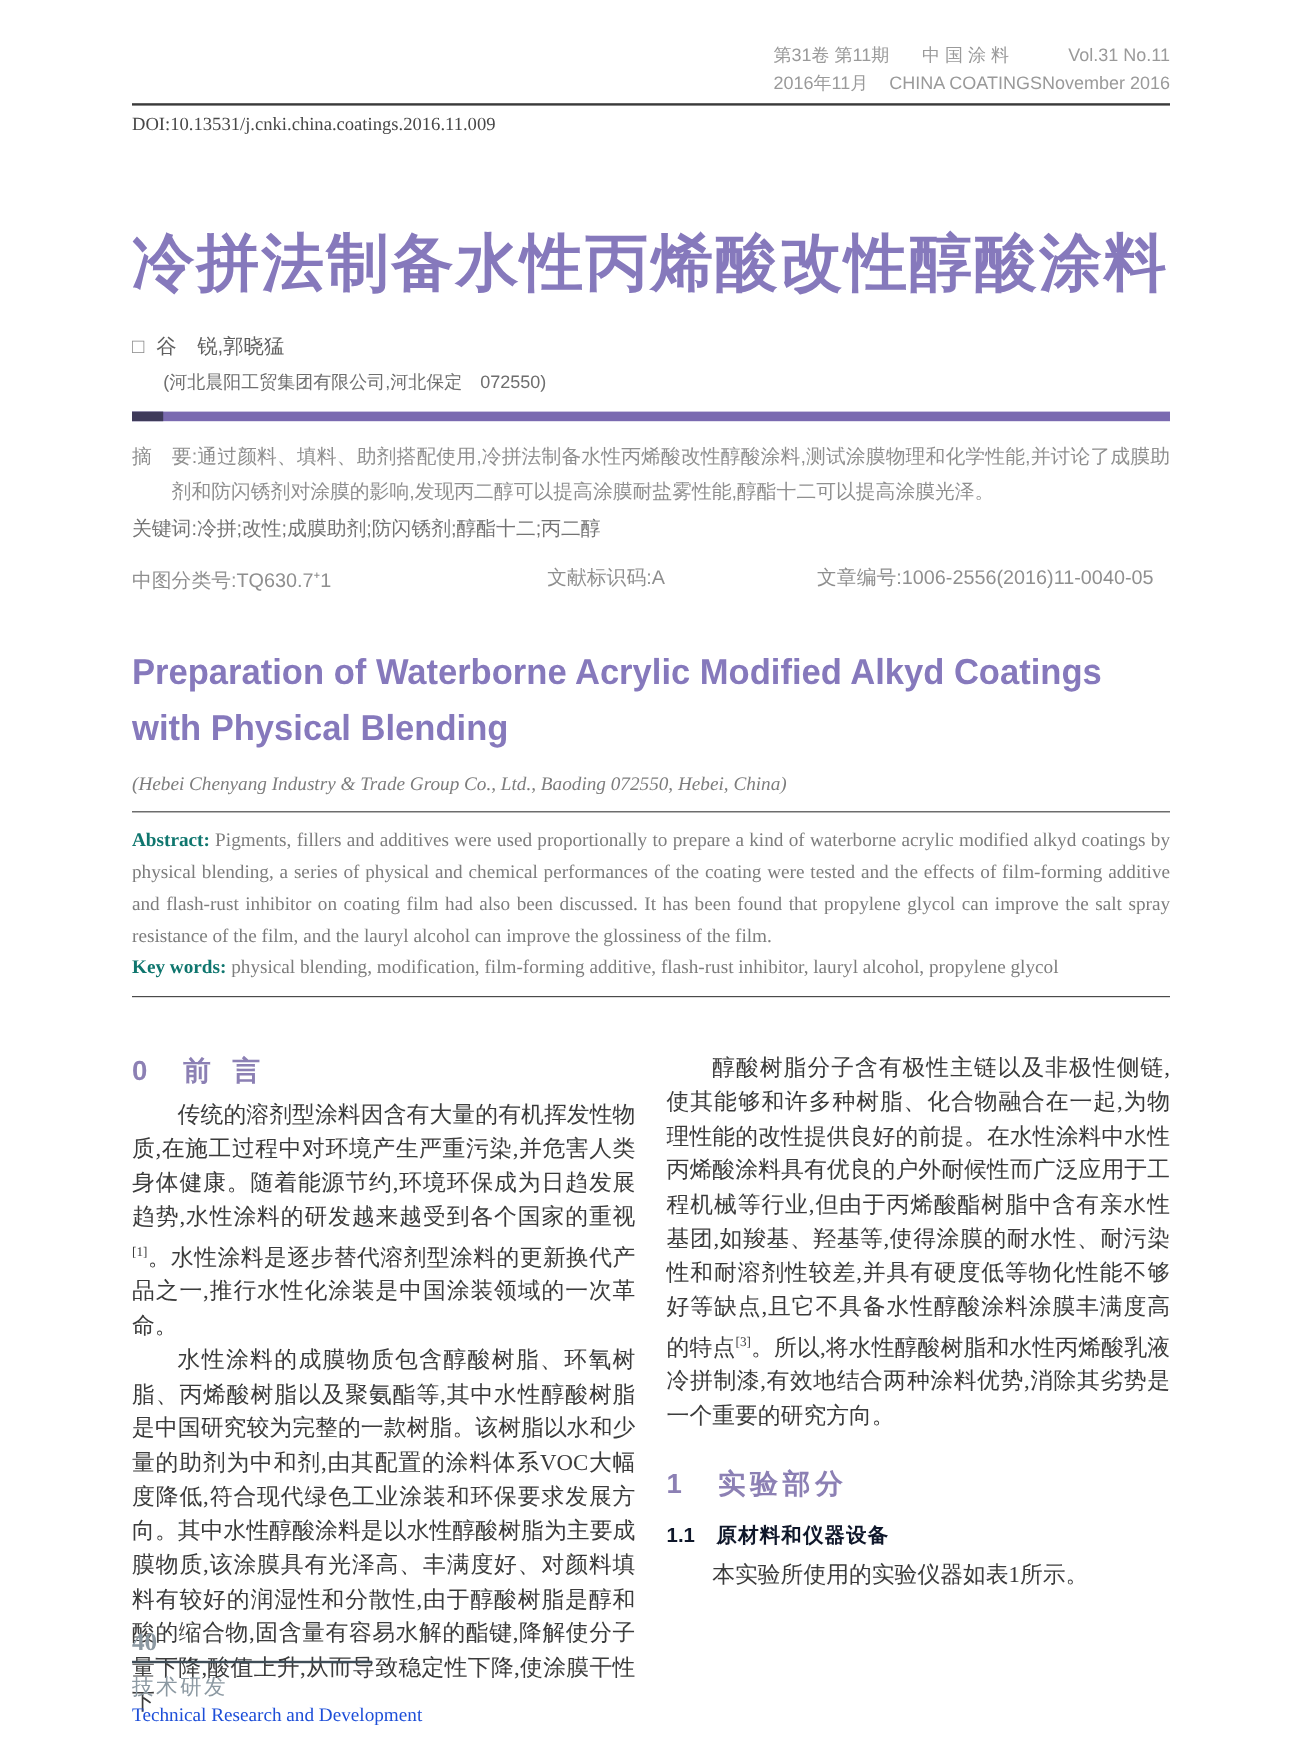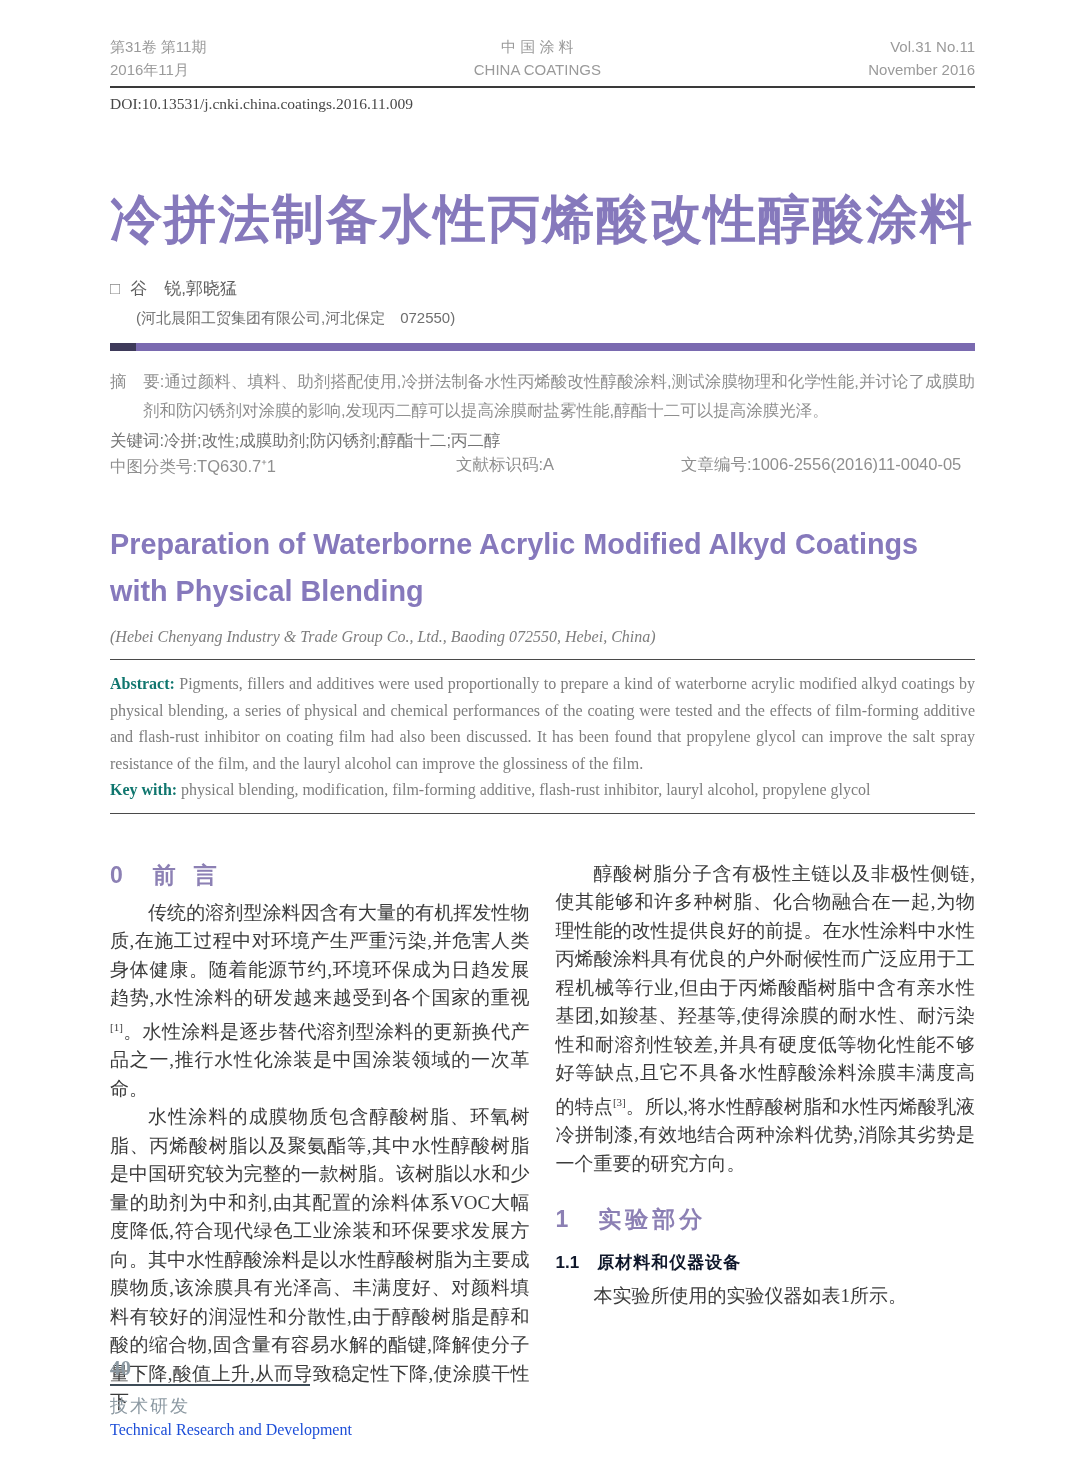--- a/index.html
+++ b/index.html
@@ -12,7 +12,7 @@
   .sheet { width:1075px; height:1459px; padding:35px 100px 0 110px; position:relative; }
 
   
-  .jheader { display:flex; justify-content:space-between; color:#9a9a9a; font-size:15px; line-height:23px; }
+  .jheader { display:flex; justify-content:flex-end; color:#9a9a9a; font-size:15px; line-height:23px; }
   .jheader .hc { text-align:center; }
   .jheader .hr { text-align:right; }
   .header-rule { border:none; border-top:2px solid #3a3a3a; margin-top:5px; }

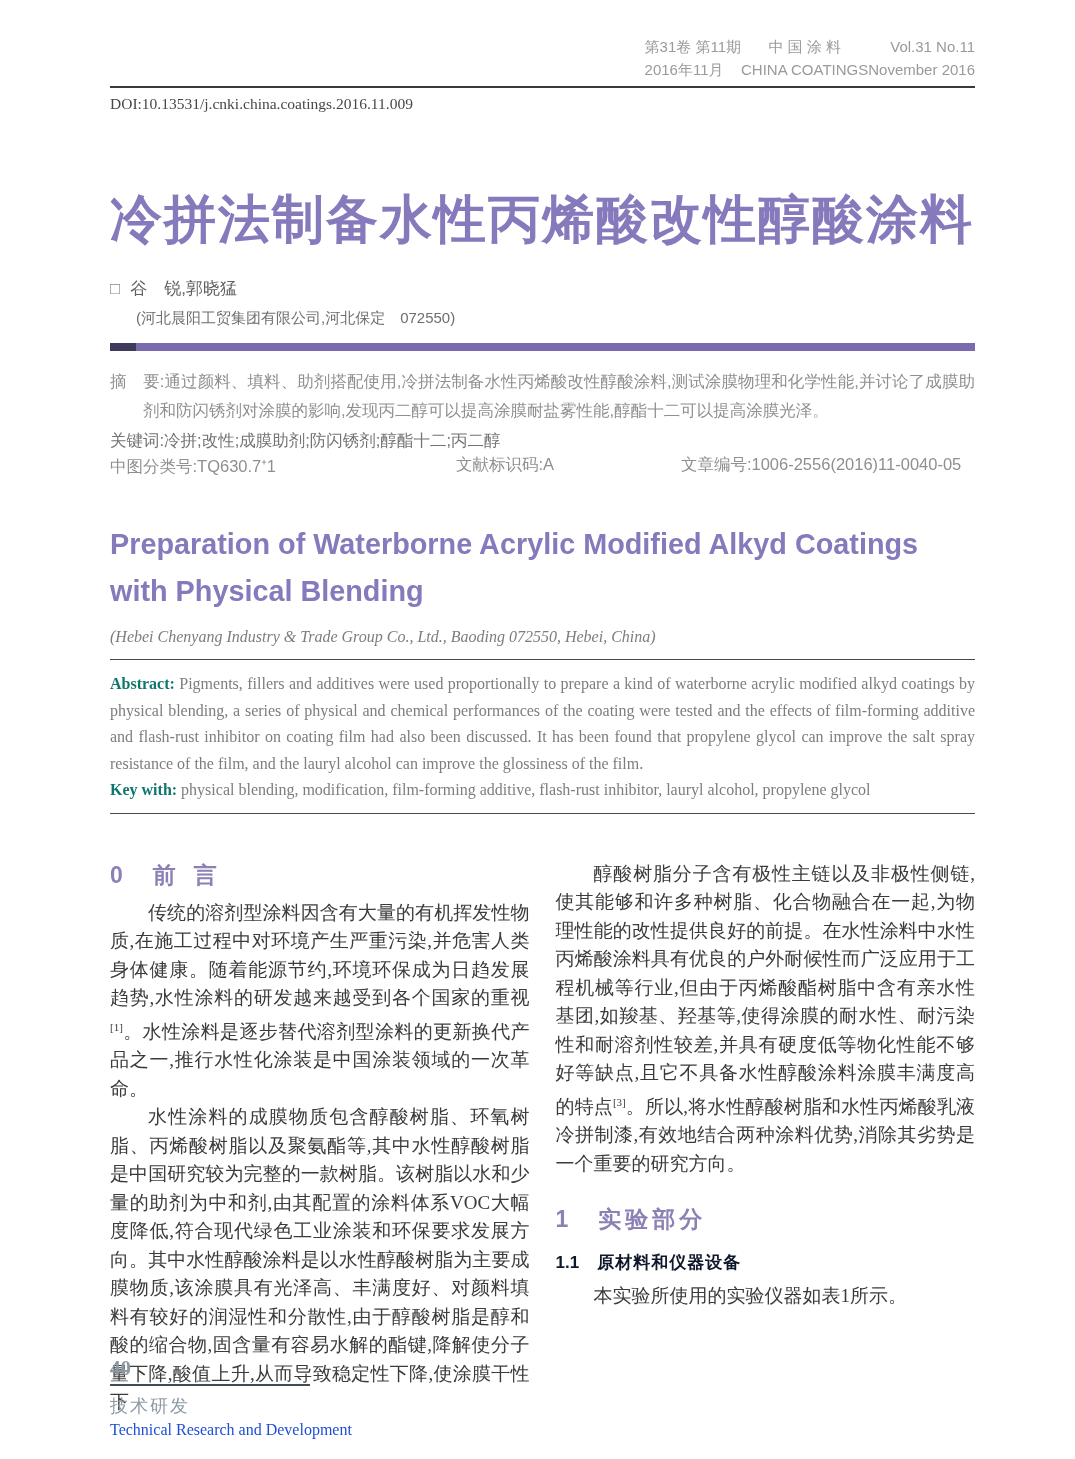--- a/index.html
+++ b/index.html
@@ -33,7 +33,7 @@
   .abs-cn { margin-top:16px; color:#8f8f8f; font-size:16.5px; line-height:29px; text-align:justify;
             padding-left:2em; text-indent:-2em; }
   .kw-cn { margin-top:5px; color:#737373; font-size:16.5px; }
-  .class-row { margin-top:2px; color:#8f8f8f; font-size:16.5px; display:flex; }
+  .class-row { margin-top:19px; color:#8f8f8f; font-size:16.5px; display:flex; }
   .class-row .c1 { width:40%; }
   .class-row .c2 { width:26%; }
   .class-row .c3 { width:34%; }

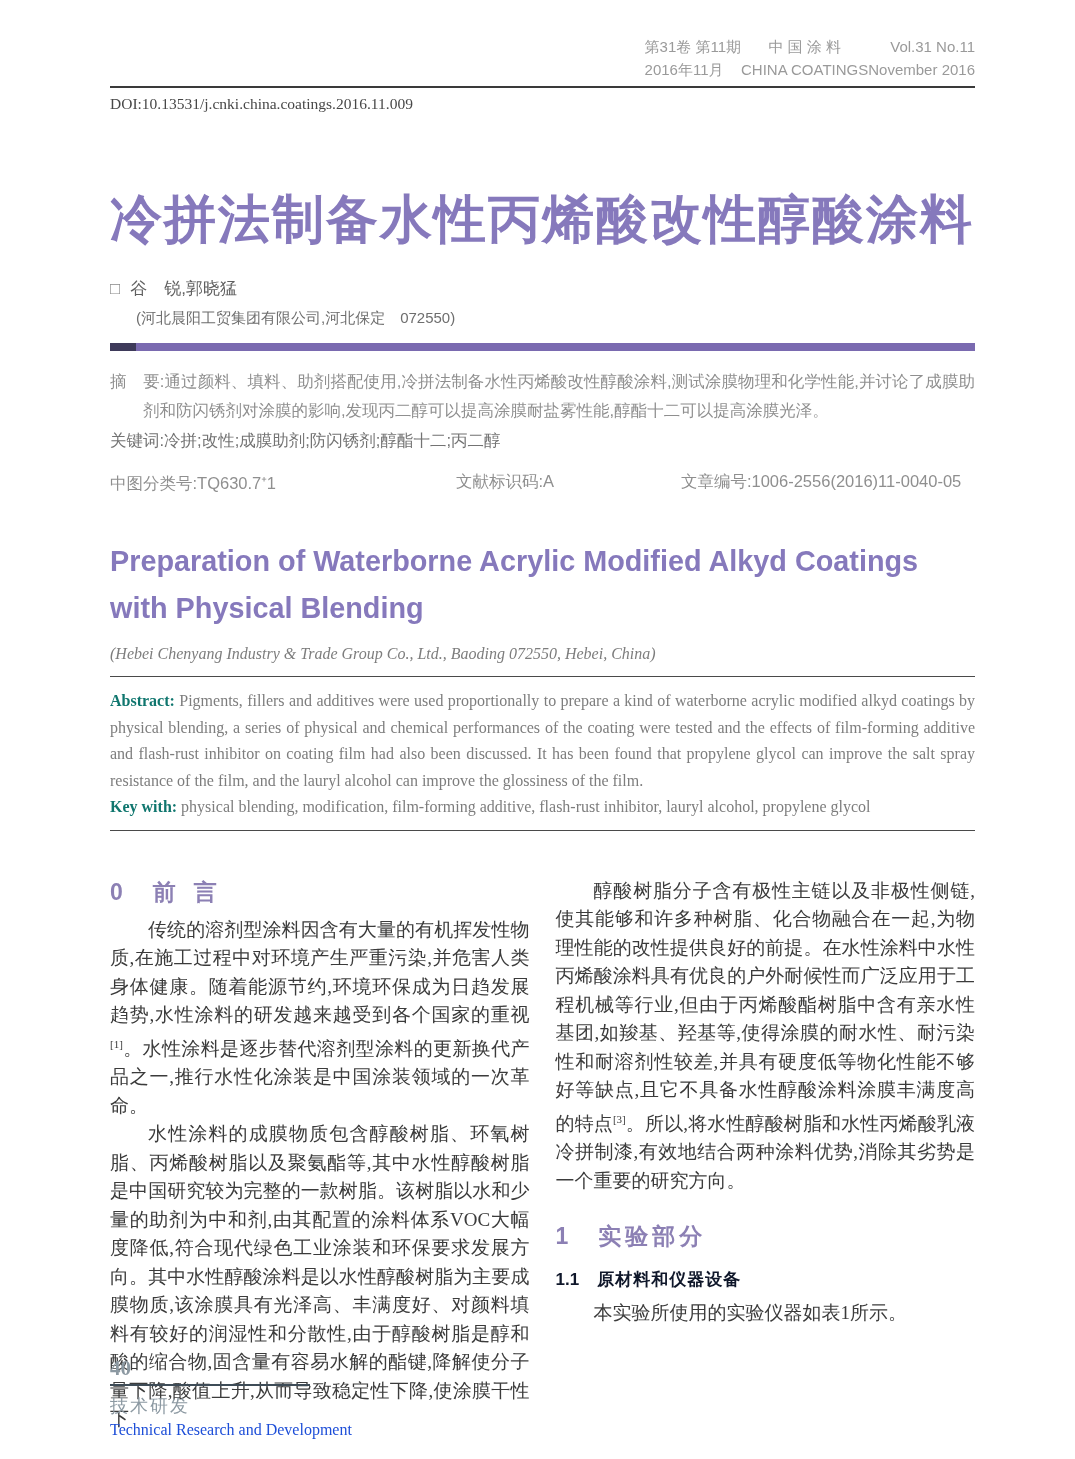--- a/index.html
+++ b/index.html
@@ -126,7 +126,7 @@
   <hr class="rule rule-en-top">
 
   <div class="abs-en"><b>Abstract:</b> <span>Pigments, fillers and additives were used proportionally to prepare a kind of waterborne acrylic modified alkyd coatings by physical blending, a series of physical and chemical performances of the coating were tested and the effects of film-forming additive and flash-rust inhibitor on coating film had also been discussed. It has been found that propylene glycol can improve the salt spray resistance of the film, and the lauryl alcohol can improve the glossiness of the film.</span></div>
-  <div class="kw-en"><b>Key with:</b> <span>physical blending, modification, film-forming additive, flash-rust inhibitor, lauryl alcohol, propylene glycol</span></div>
+  <div class="kw-en"><b>Key words:</b> <span>physical blending, modification, film-forming additive, flash-rust inhibitor, lauryl alcohol, propylene glycol</span></div>
   <hr class="rule rule-en-bot">
 
   <div class="cols">

